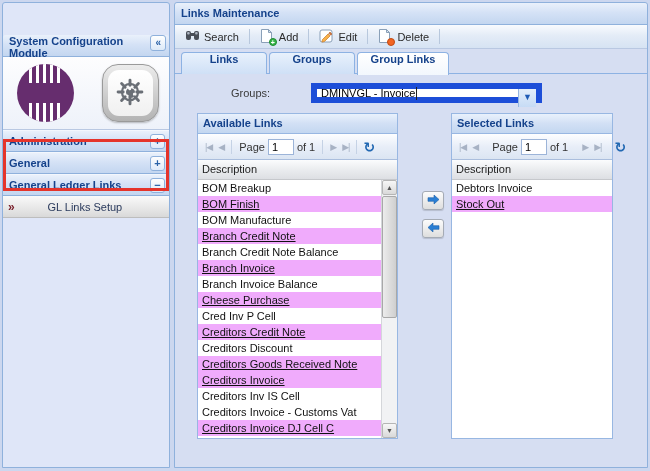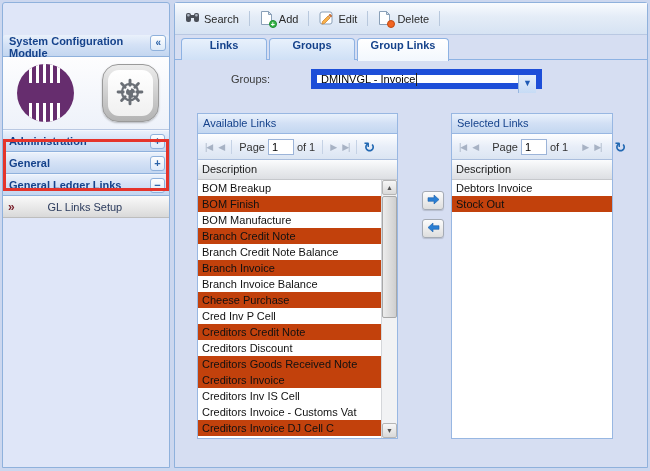--- a/index.html
+++ b/index.html
@@ -223,6 +223,7 @@
 </div>
 
 <div class="main">
+  <div class="title-bar">Links Maintenance</div>
 
   <div class="toolbar">
     <div class="tbtn">

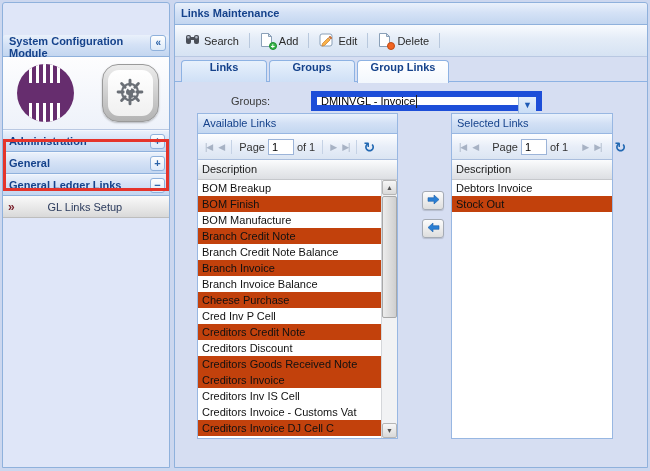--- a/index.html
+++ b/index.html
@@ -84,7 +84,7 @@
     border-bottom:1px solid #8fb1dc; border-radius:3px 3px 0 0;
   }
   .toolbar {
-    height:32px; display:flex; align-items:center; padding:0 6px;
+    height:24px; display:flex; align-items:center; padding:0 6px;
     background:linear-gradient(#f9fbfe,#e4ecf7 45%,#d6e3f3);
     border-bottom:1px solid #b9c8e2;
   }

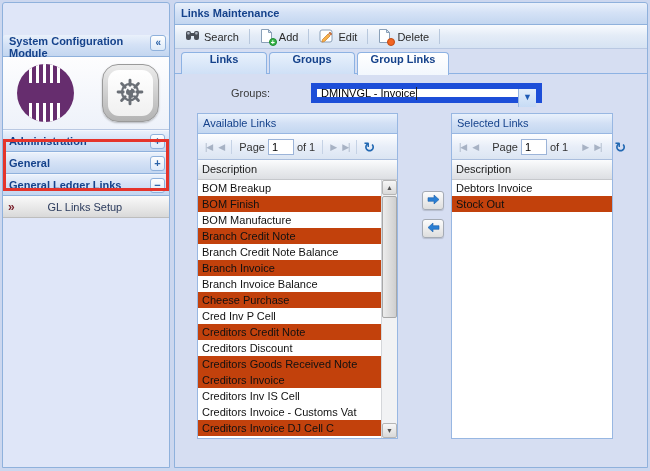--- a/index.html
+++ b/index.html
@@ -124,7 +124,7 @@
   .lpanel.available { left:22px; top:110px; width:201px; height:326px; }
   .lpanel.selected  { left:276px; top:110px; width:162px; height:326px; }
   .phead {
-    height:20px; padding:3px 5px; font-weight:normal; color:#15428b;
+    height:20px; padding:3px 5px; font-weight:bold; color:#15428b;
     background:linear-gradient(#e9f1fc,#d2e0f5 50%,#c3d7f0);
     border-bottom:1px solid #98b7e2;
   }

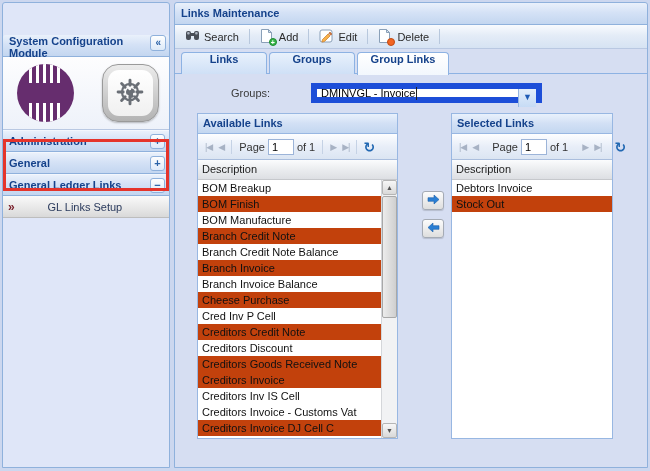--- a/index.html
+++ b/index.html
@@ -150,7 +150,7 @@
   .selected .gbody { right:0; }
   .grow { height:16px; line-height:16px; padding-left:4px; color:#111;
     white-space:nowrap; overflow:hidden; cursor:pointer; }
-  .grow.alt { background:#c2410c; }
+  .grow.alt { background:#f0abfc;text-decoration:underline; }
   
   .vscroll { position:absolute; top:20px; right:0; width:16px; bottom:0;
     background:#f1f2f4; border-left:1px solid #d4d6da; }

